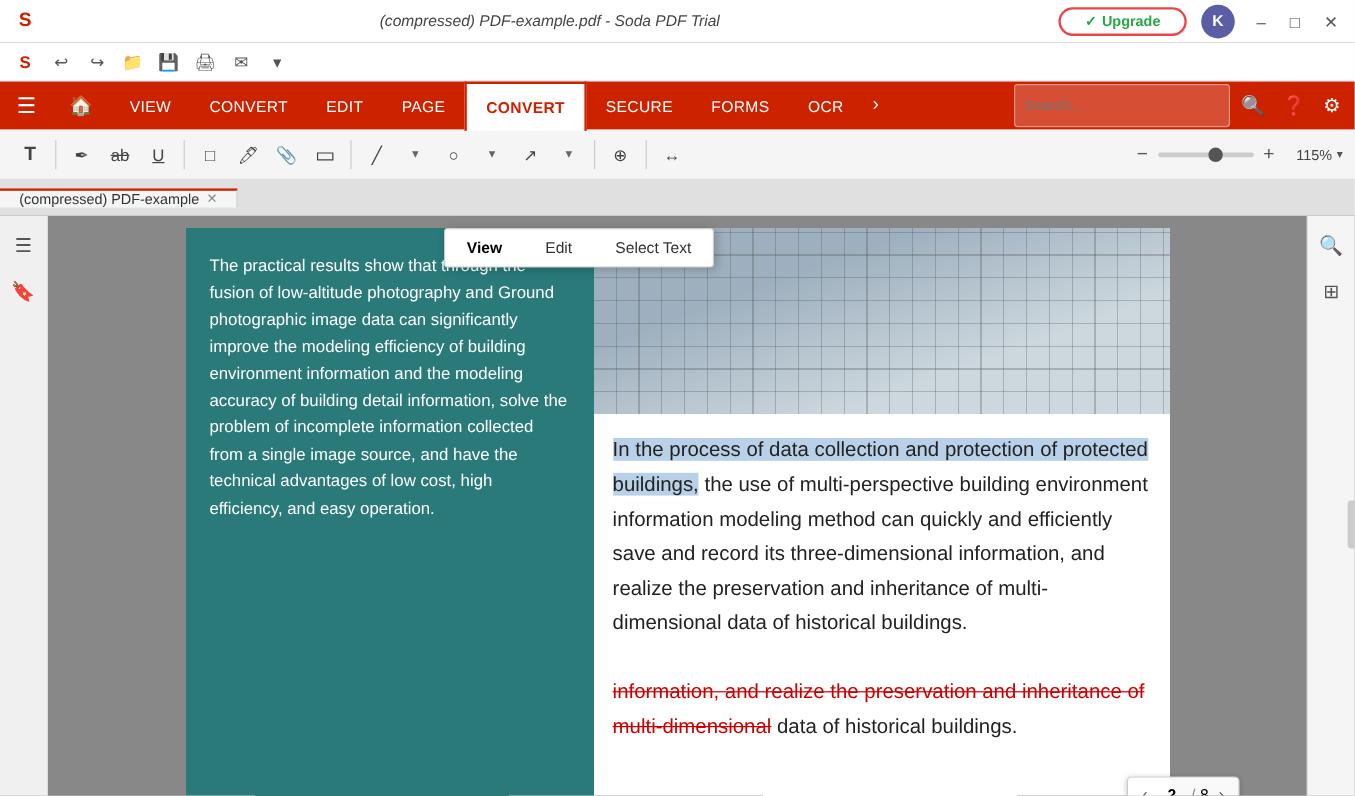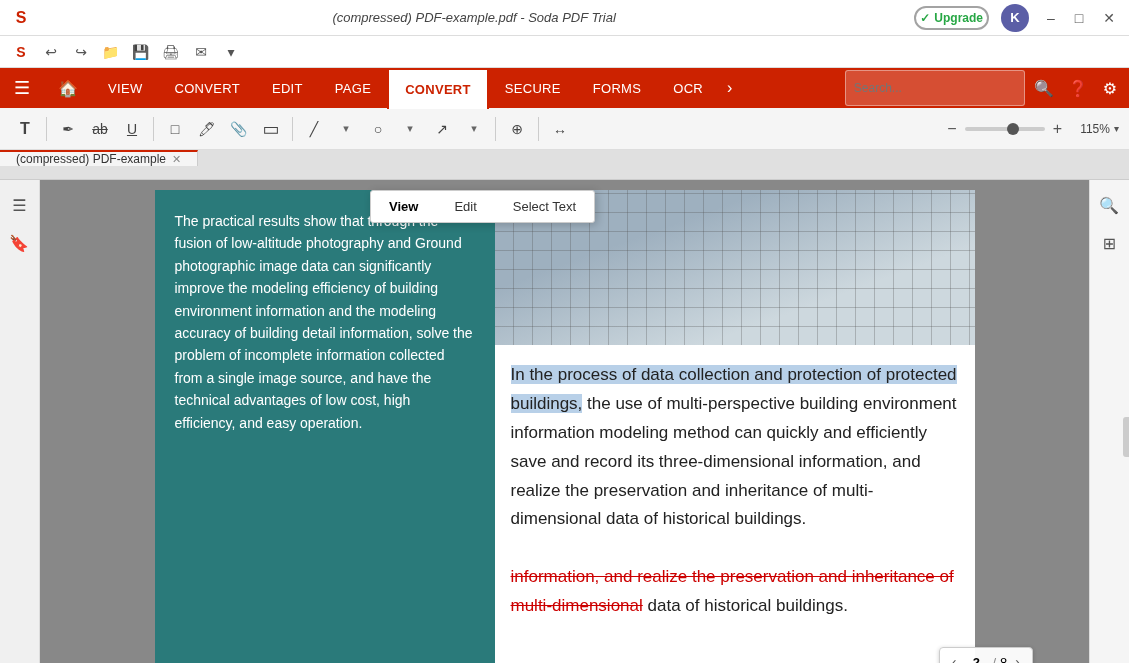--- a/index.html
+++ b/index.html
@@ -20,9 +20,9 @@
     .title-bar-right { display: flex; align-items: center; gap: 12px; }
     .upgrade-btn {
       background: #fff;
-      border: 2px solid #a3a3a3;
+      border: 2px solid #ef4444;
       border-radius: 14px;
-      padding: 3px 4px;
+      padding: 3px 20px;
       font-size: 12px;
       color: #28a745;
       font-weight: bold;

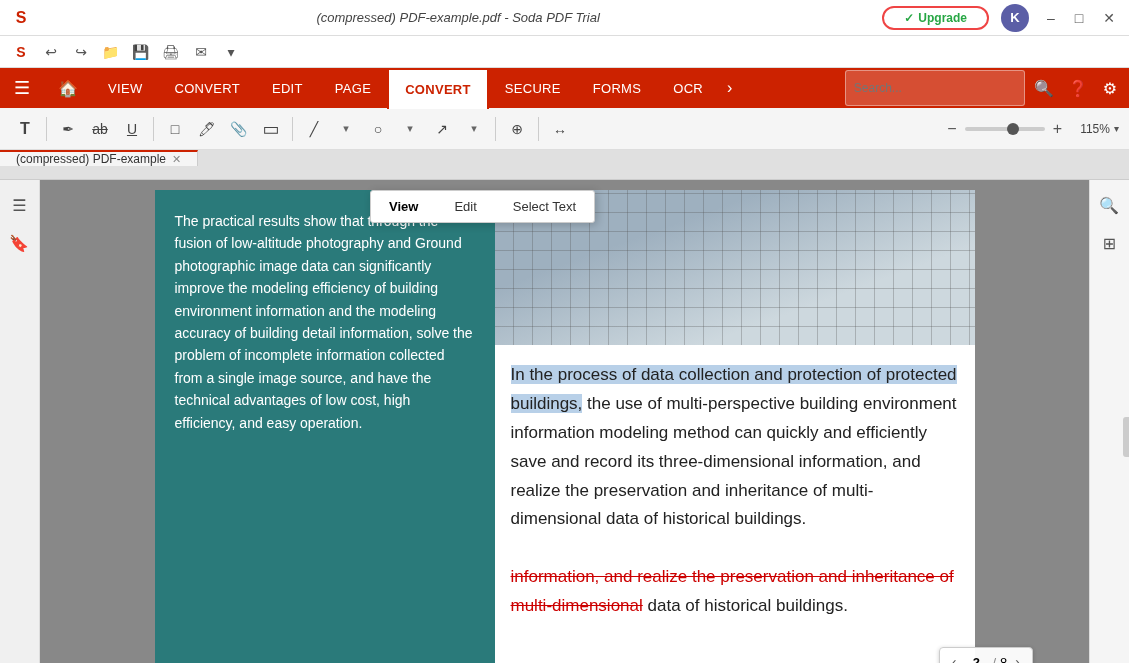--- a/index.html
+++ b/index.html
@@ -313,7 +313,7 @@
       height: 30px;
       background: #e0e0e0;
       display: flex;
-      align-items: flex-start;
+      align-items: center;
       border-bottom: 1px solid #ccc;
     }
     .tab-item {

